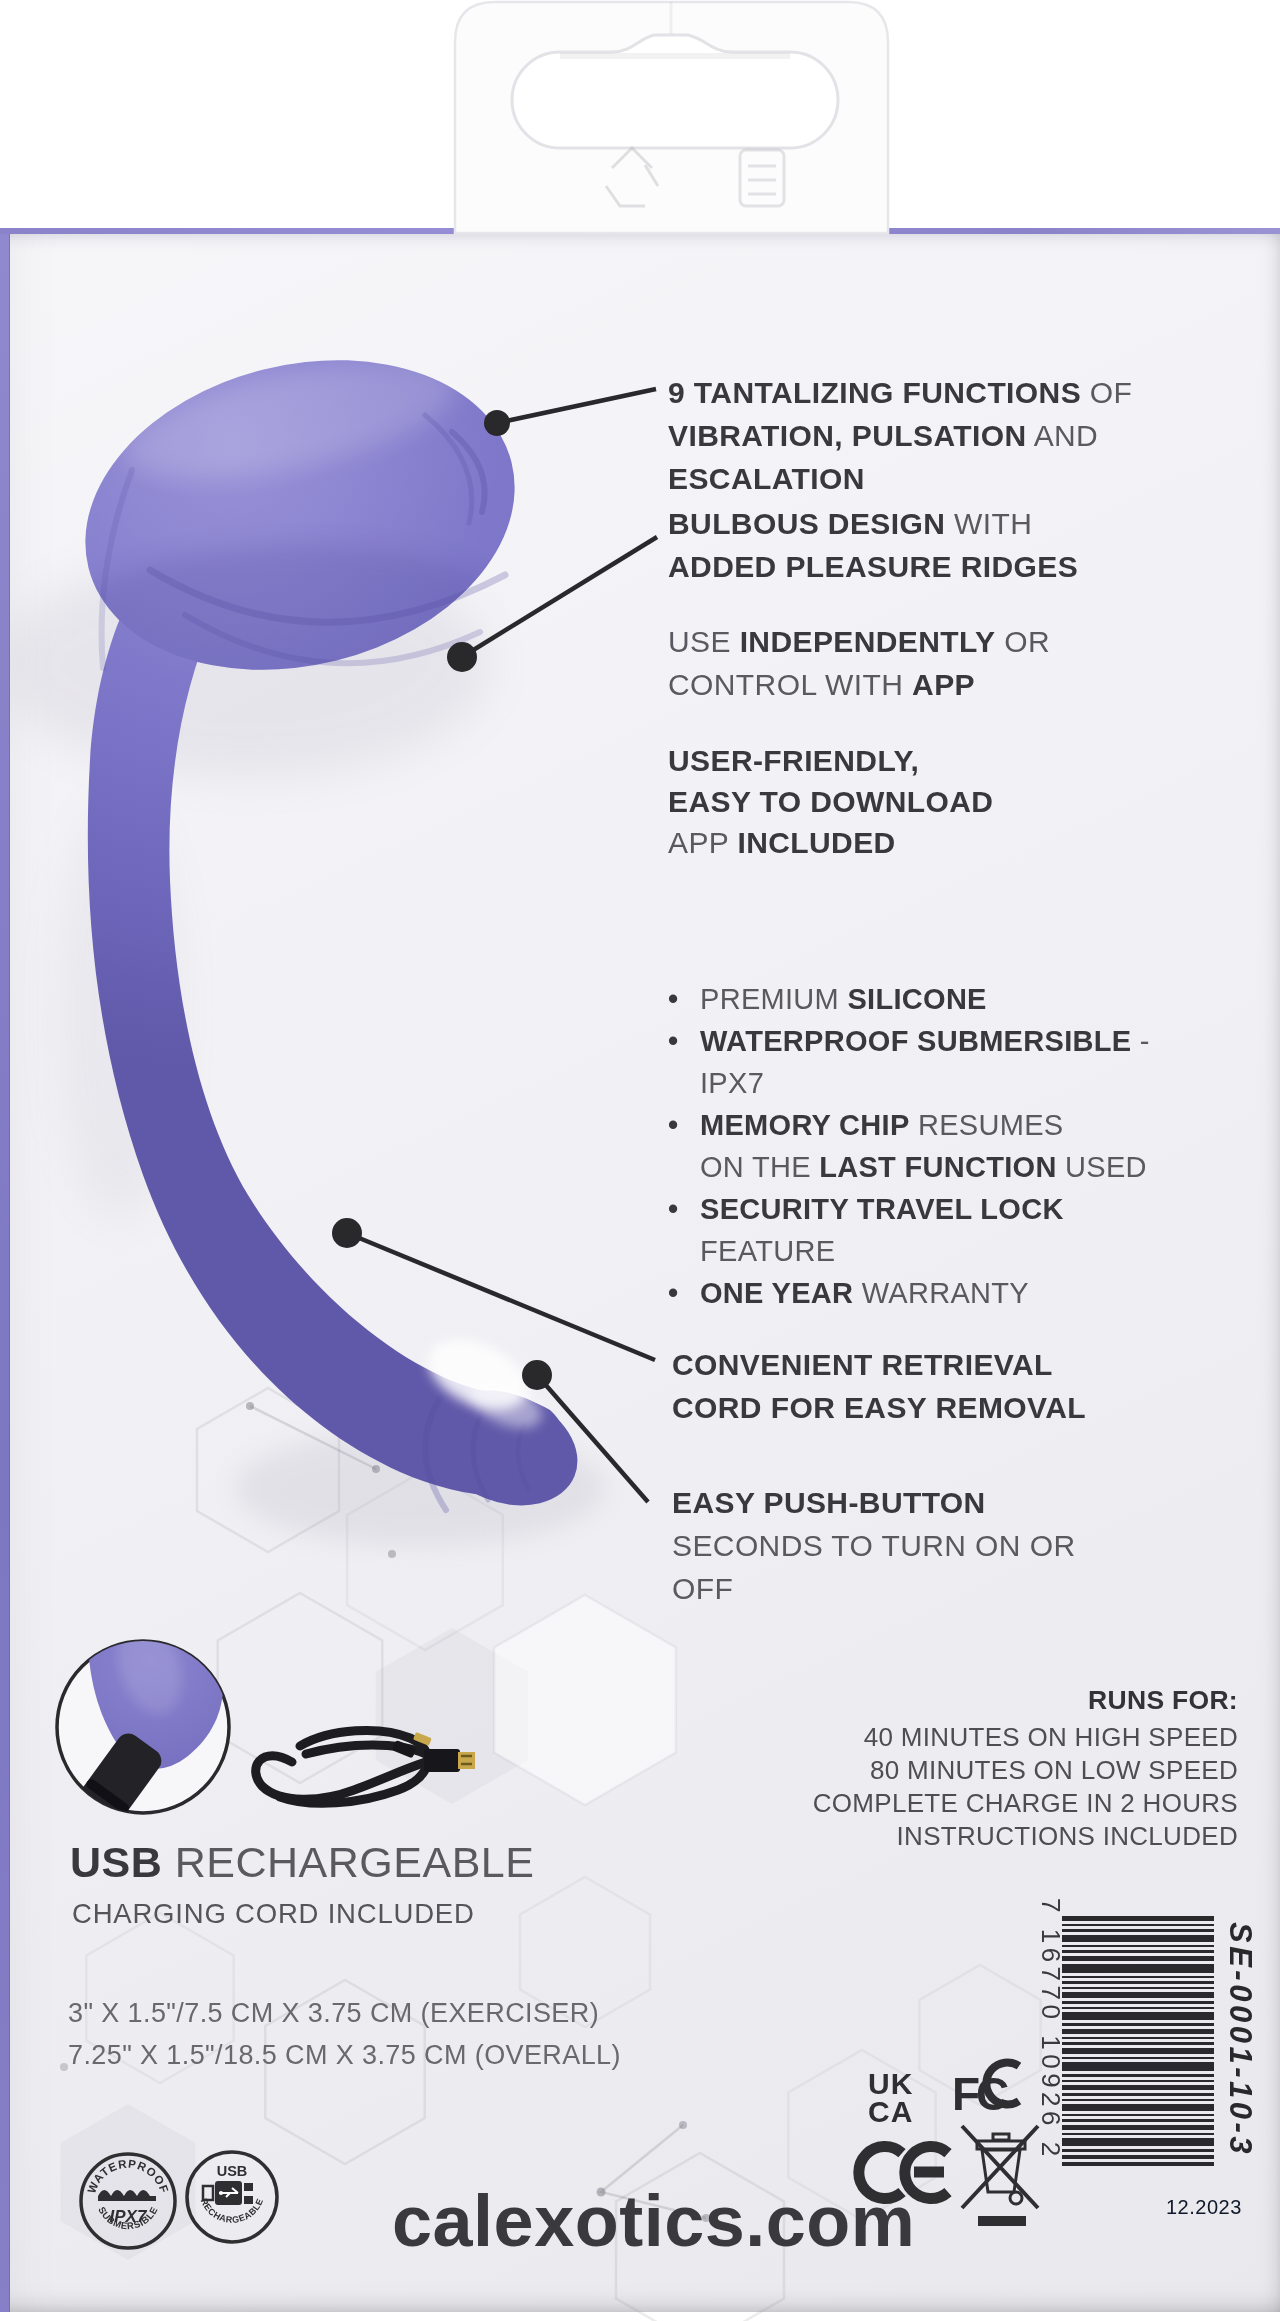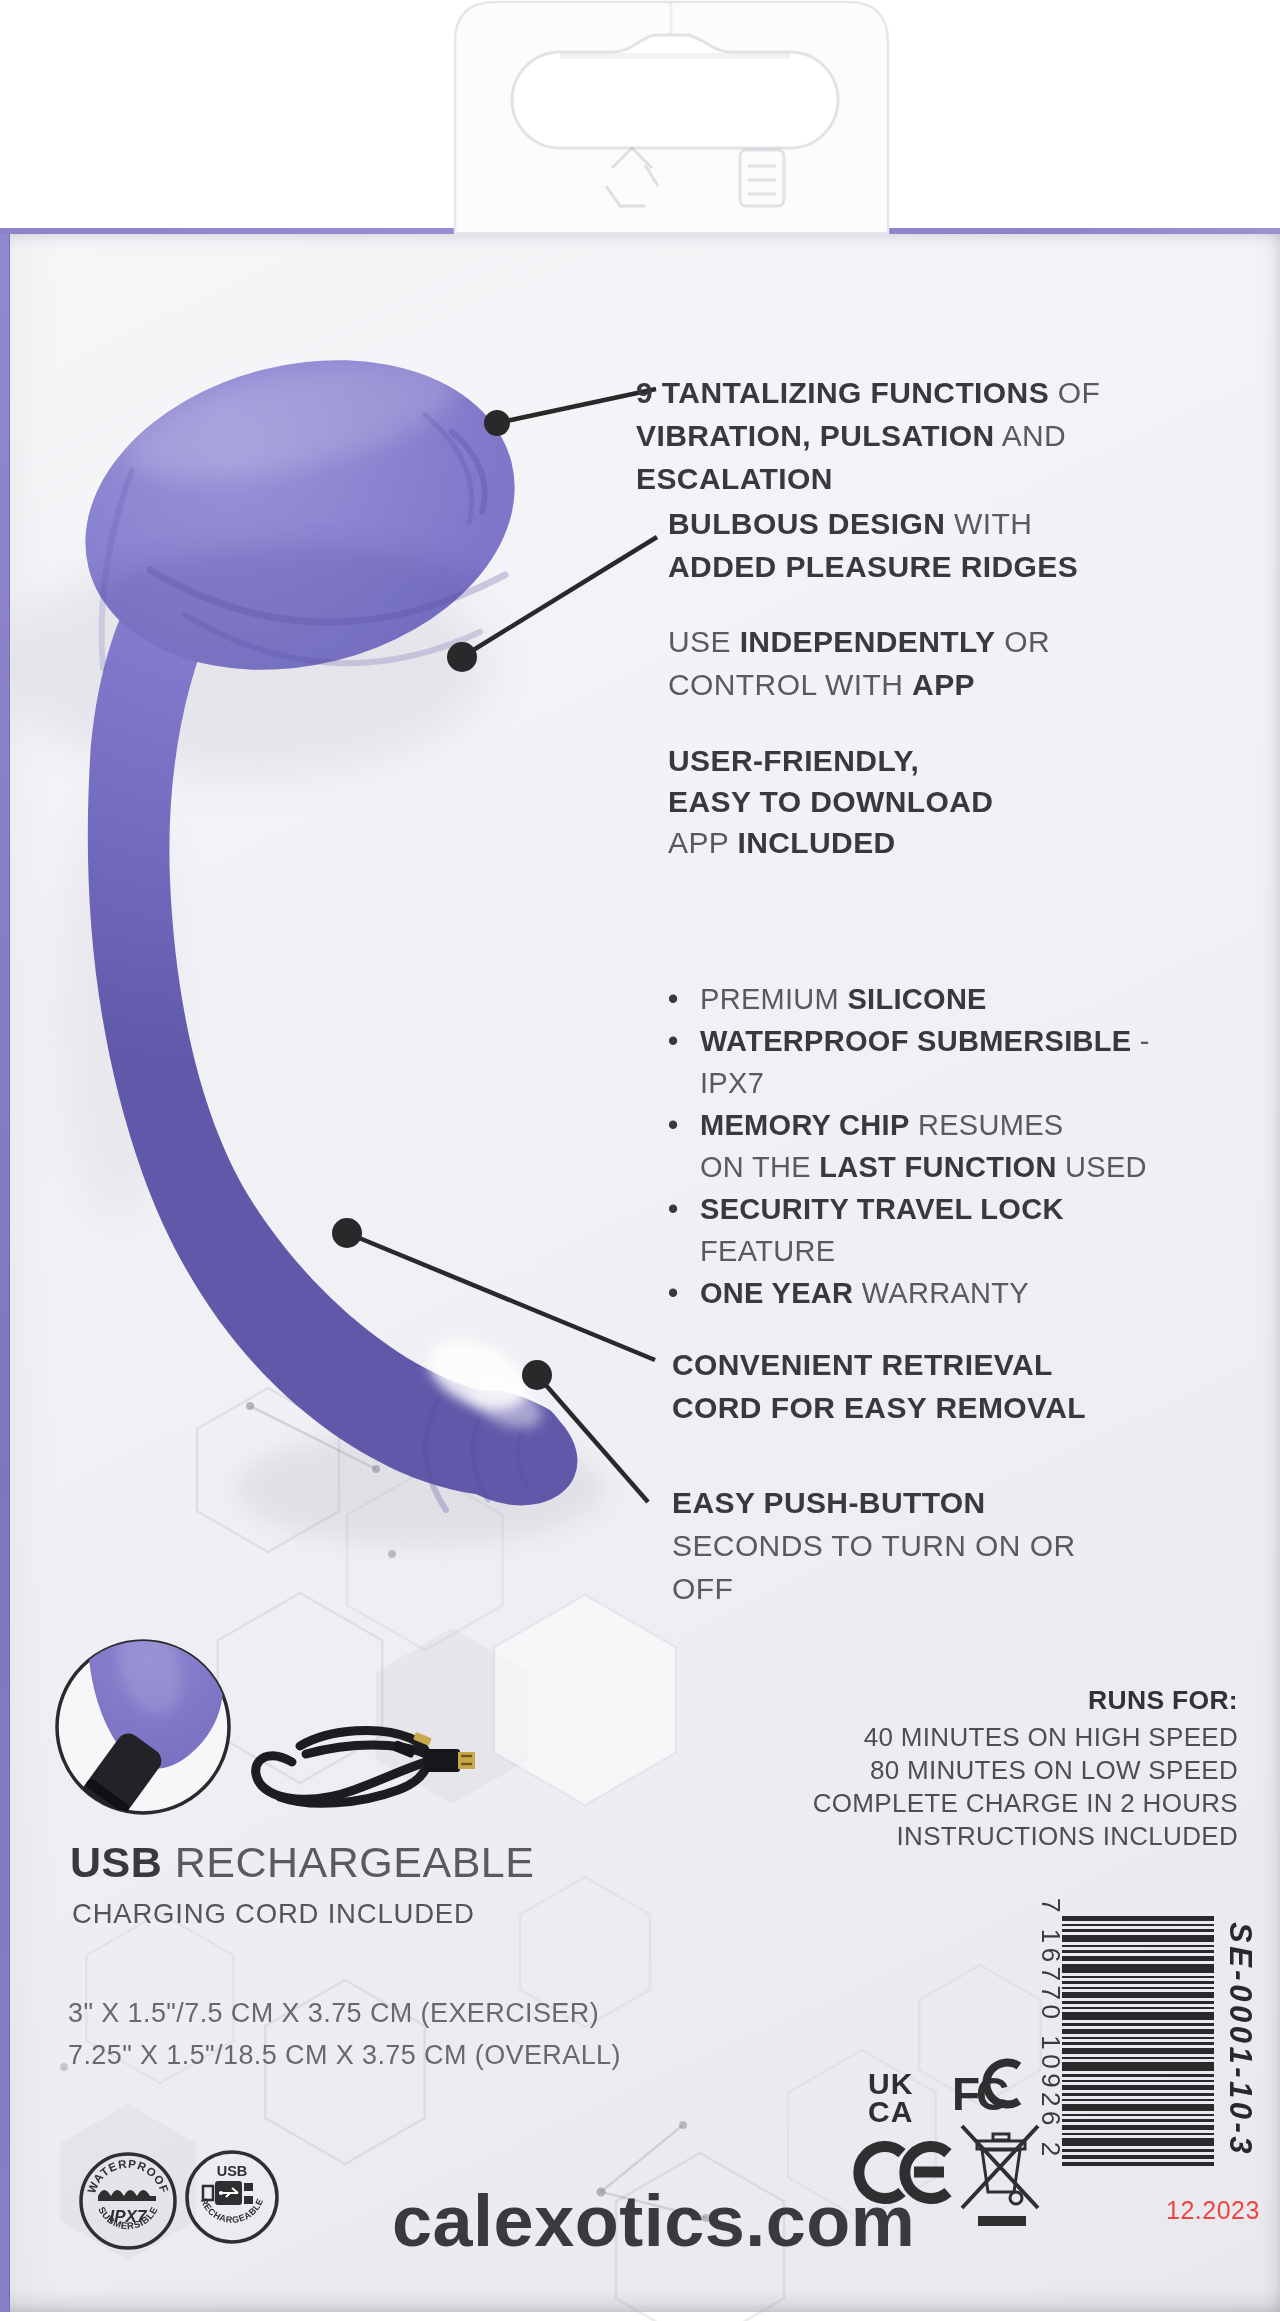--- a/index.html
+++ b/index.html
@@ -283,7 +283,7 @@
     </g>
   </svg>
 
-  <div class="txt feature" style="left:636px;top:371px;">
+  <div class="txt feature" style="left:668px;top:371px;">
       <div class="rt-line"><span class="seg-b">9 TANTALIZING FUNCTIONS</span><span class="seg-l"> OF</span></div>
       <div class="rt-line"><span class="seg-b">VIBRATION, PULSATION</span><span class="seg-l"> AND</span></div>
       <div class="rt-line"><span class="seg-b">ESCALATION</span></div>

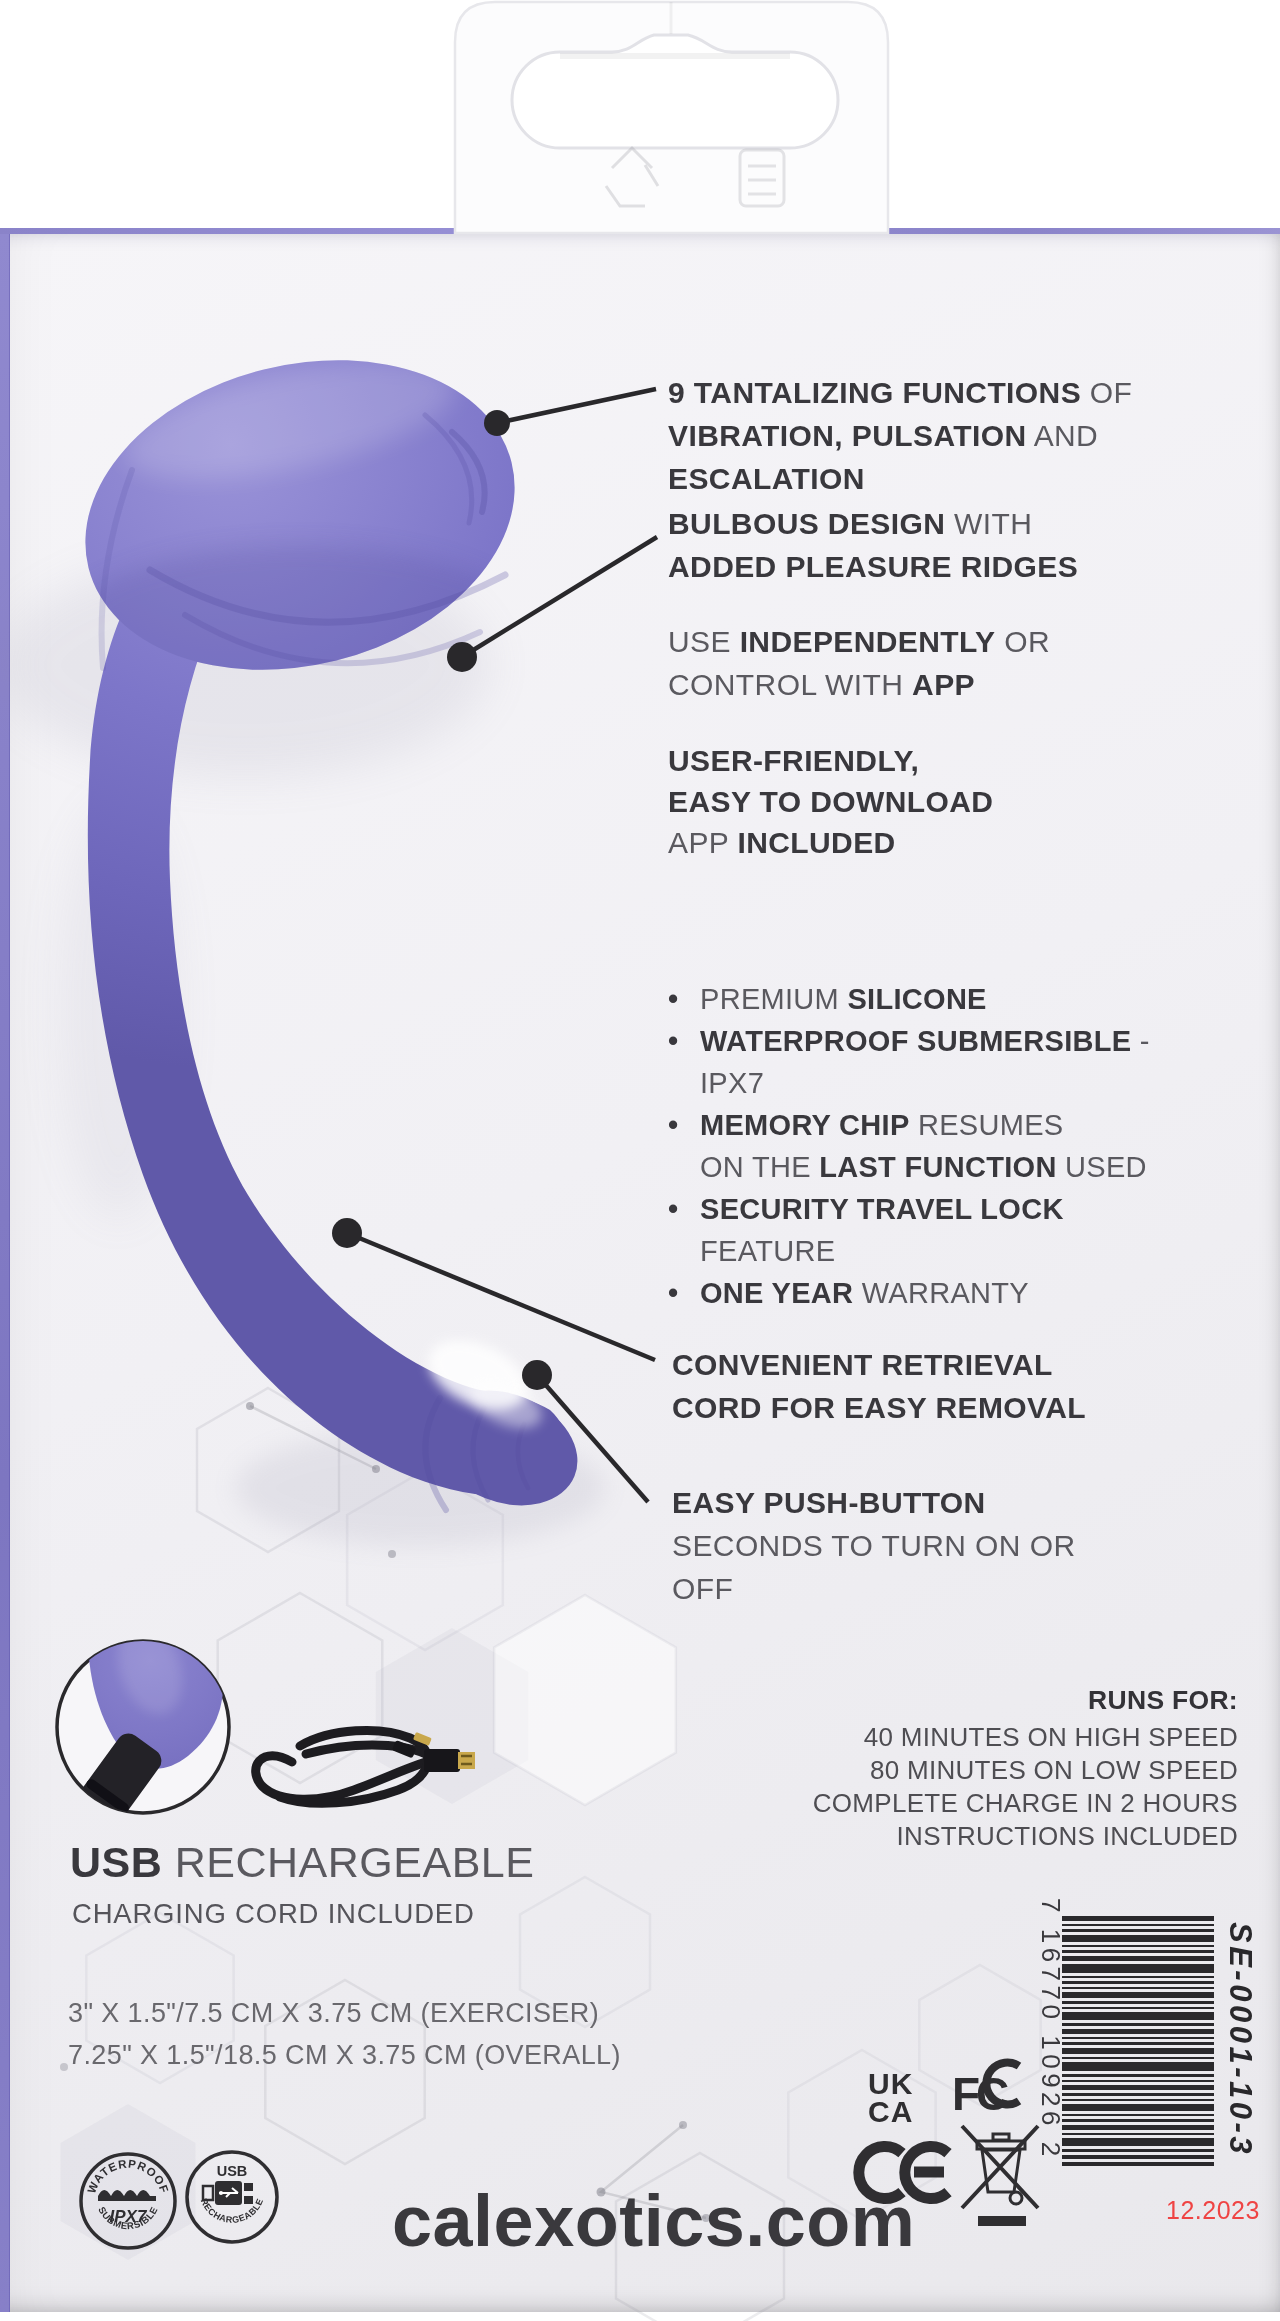--- a/index.html
+++ b/index.html
@@ -30,7 +30,7 @@
   .usb-sub{font-size:27.5px;color:#55545a;letter-spacing:.8px;}
   .dims{font-size:27px;line-height:42px;color:#69686d;letter-spacing:.4px;white-space:nowrap;}
   .site{font-size:72px;font-weight:700;color:#3a393d;letter-spacing:.5px;}
-  .datecode{font-size:25px;color:#ef4444;letter-spacing:.5px;}
+  .datecode{font-size:20px;color:#0f172a;letter-spacing:.5px;}
 </style>
 </head>
 <body>

